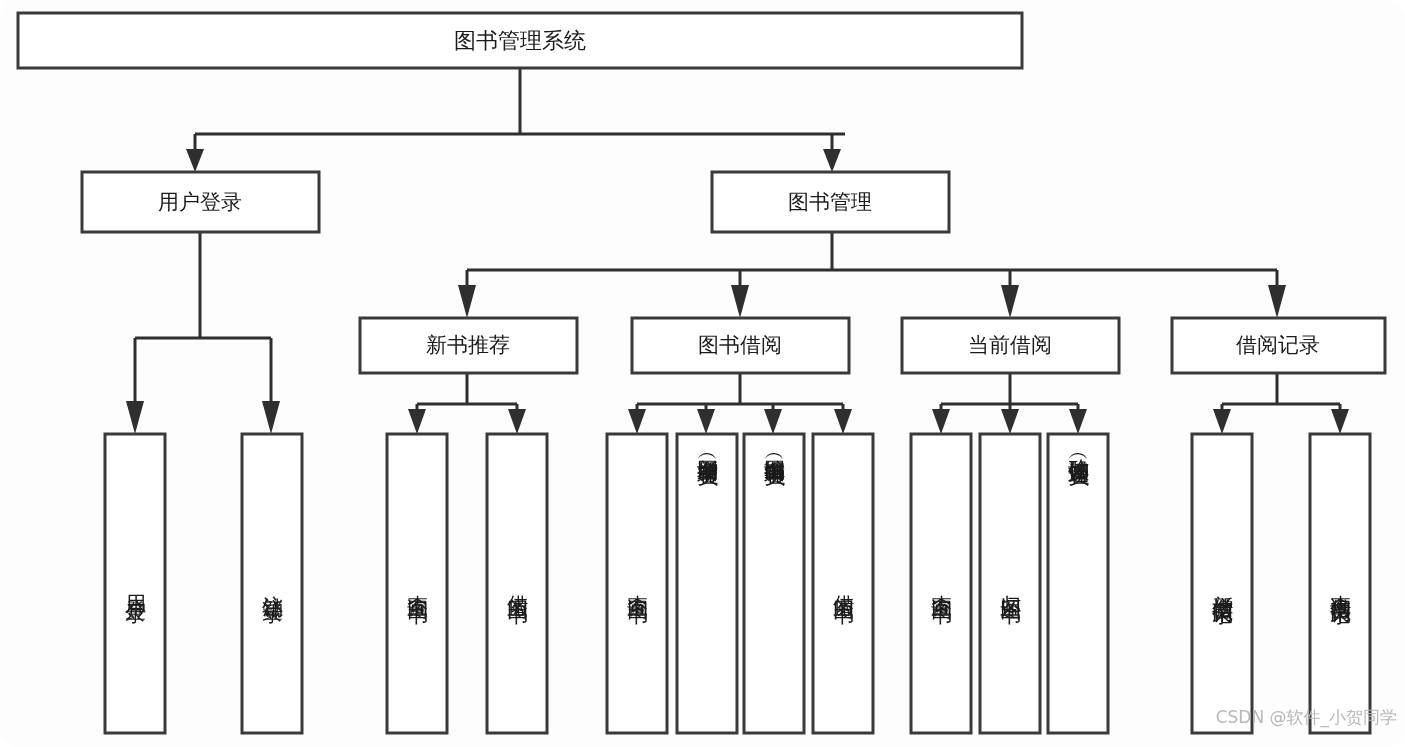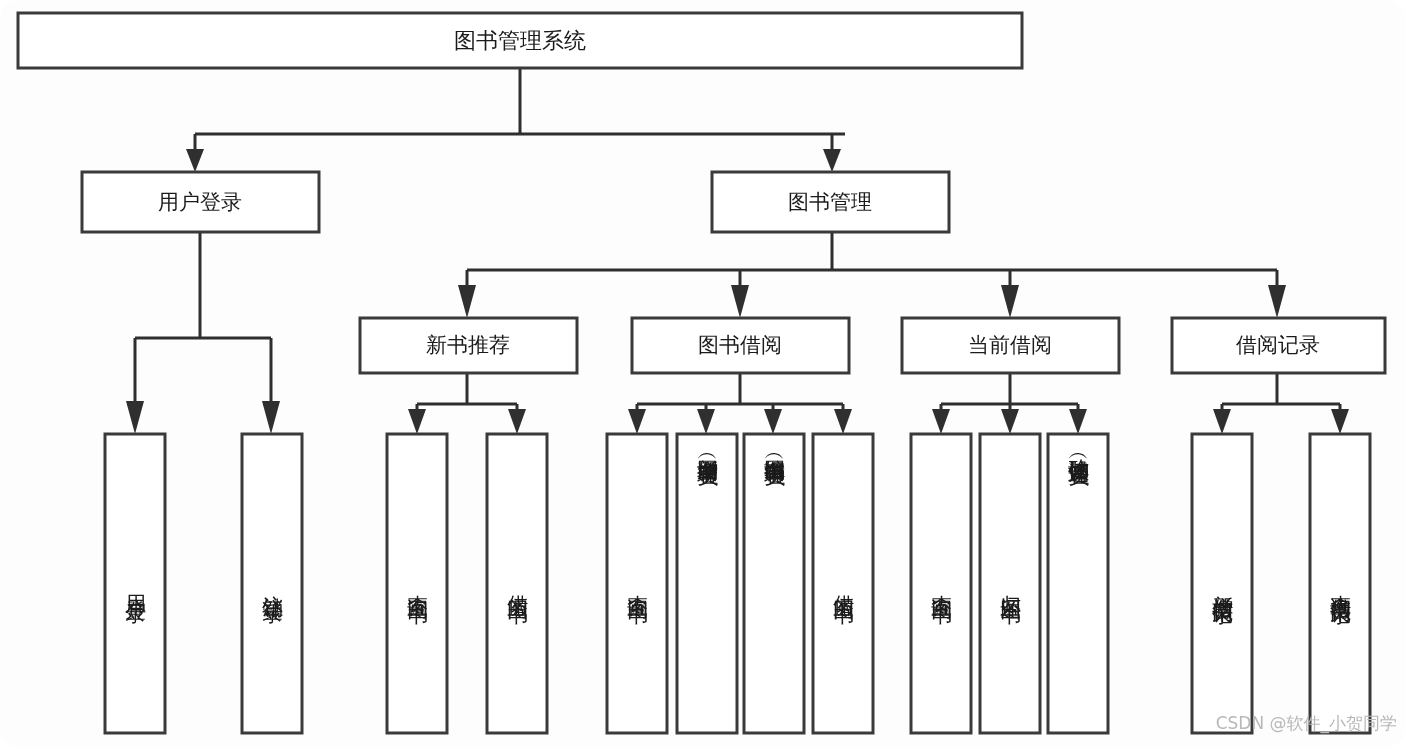--- a/index.html
+++ b/index.html
@@ -78,7 +78,7 @@
   .watermark {
     position: absolute;
     right: 8px;
-    bottom: 12px;
+    bottom: 18px;
     font-family: "DejaVu Sans", "Liberation Sans", sans-serif;
     font-size: 17px;
     color: #b8b8b8;

